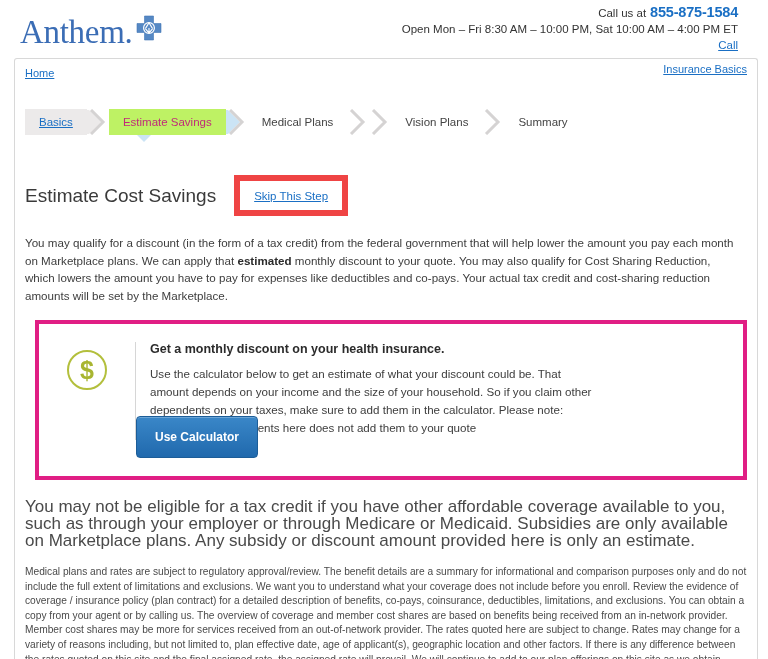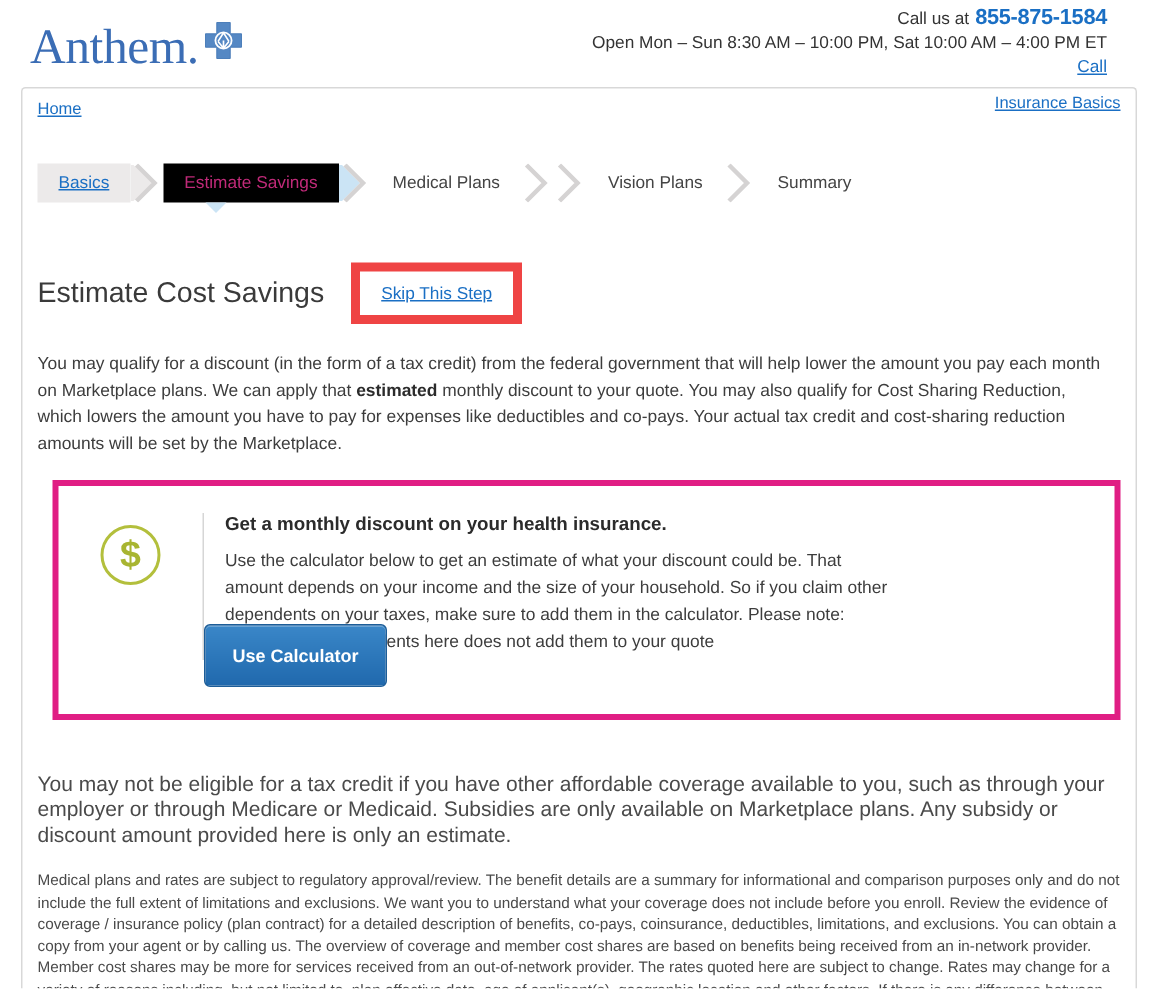--- a/index.html
+++ b/index.html
@@ -266,7 +266,7 @@
       <div class="contact-line1">
         <span>Call us at</span><span class="phone-number">855-875-1584</span>
       </div>
-      <div class="contact-hours">Open Mon – Sun 8:30 AM – 10:00 PM, Sat 10:00 AM – 4:00 PM ET</div>
+      <div class="contact-hours">Open Mon – Fri 8:30 AM – 10:00 PM, Sat 10:00 AM – 4:00 PM ET</div>
       <div><span class="call-link">Call</span></div>
     </div>
   </div>

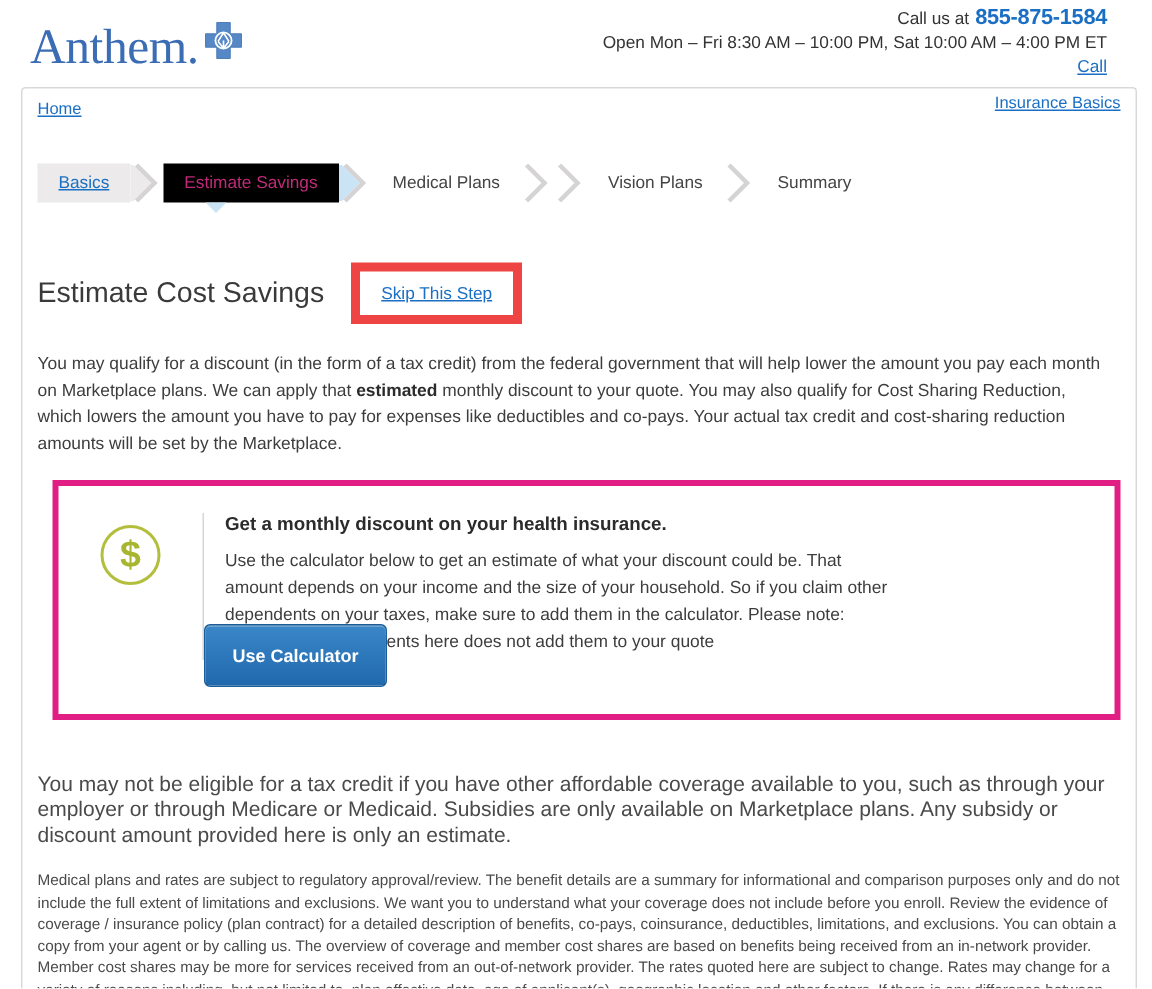--- a/index.html
+++ b/index.html
@@ -112,7 +112,7 @@
   }
   .step.done { background: #eceaea; color:#1a6fc4; }
   .step.done .step-label { text-decoration: underline; color:#1a6fc4; }
-  .step.active { background: #000000; color:#c02a79; font-weight: 400; }
+  .step.active { background: #bef264; color:#c02a79; font-weight: 400; }
   .step.plain { background: transparent; }
   .chev {
     width: 22px;

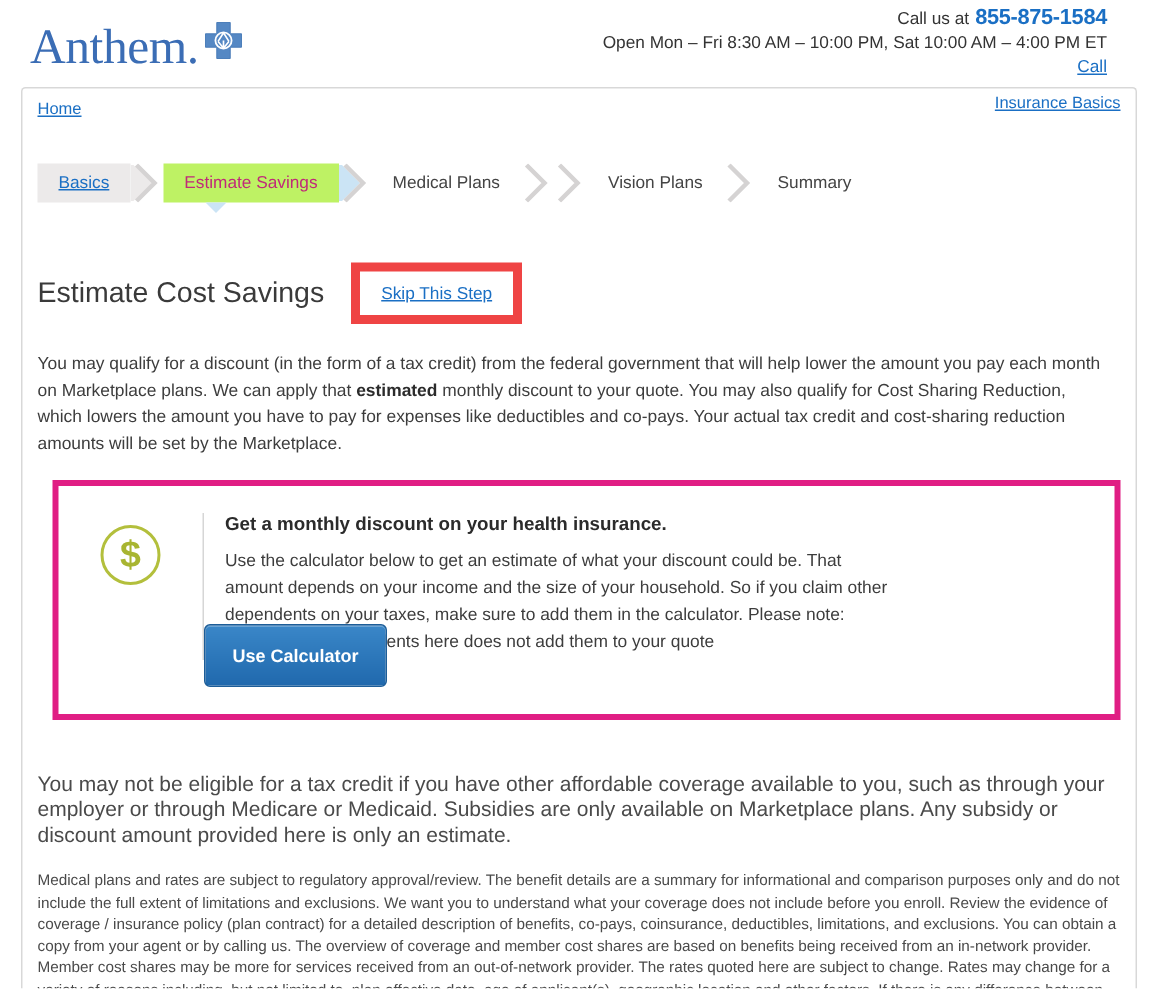--- a/index.html
+++ b/index.html
@@ -230,8 +230,8 @@
 
   
   .note {
-    margin: 34px 10px 0 10px;
-    font-size: 14px;
+    margin: 18px 10px 0 10px;
+    font-size: 17px;
     color: #4a4a4a;
     line-height: 17px;
     max-width: 715px;

